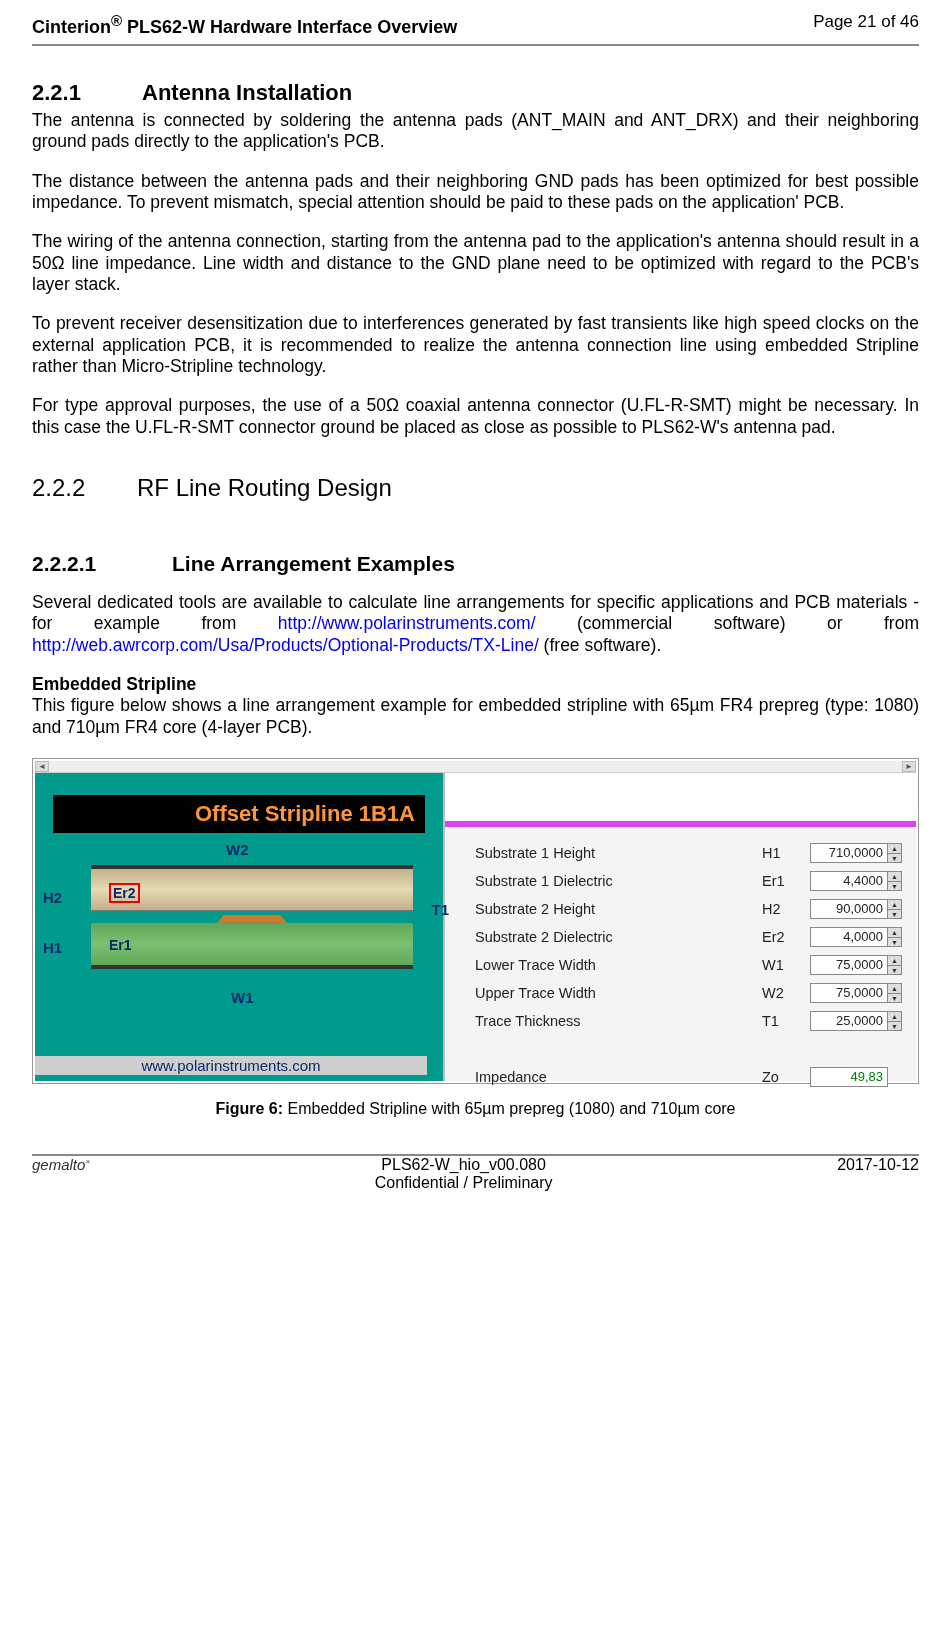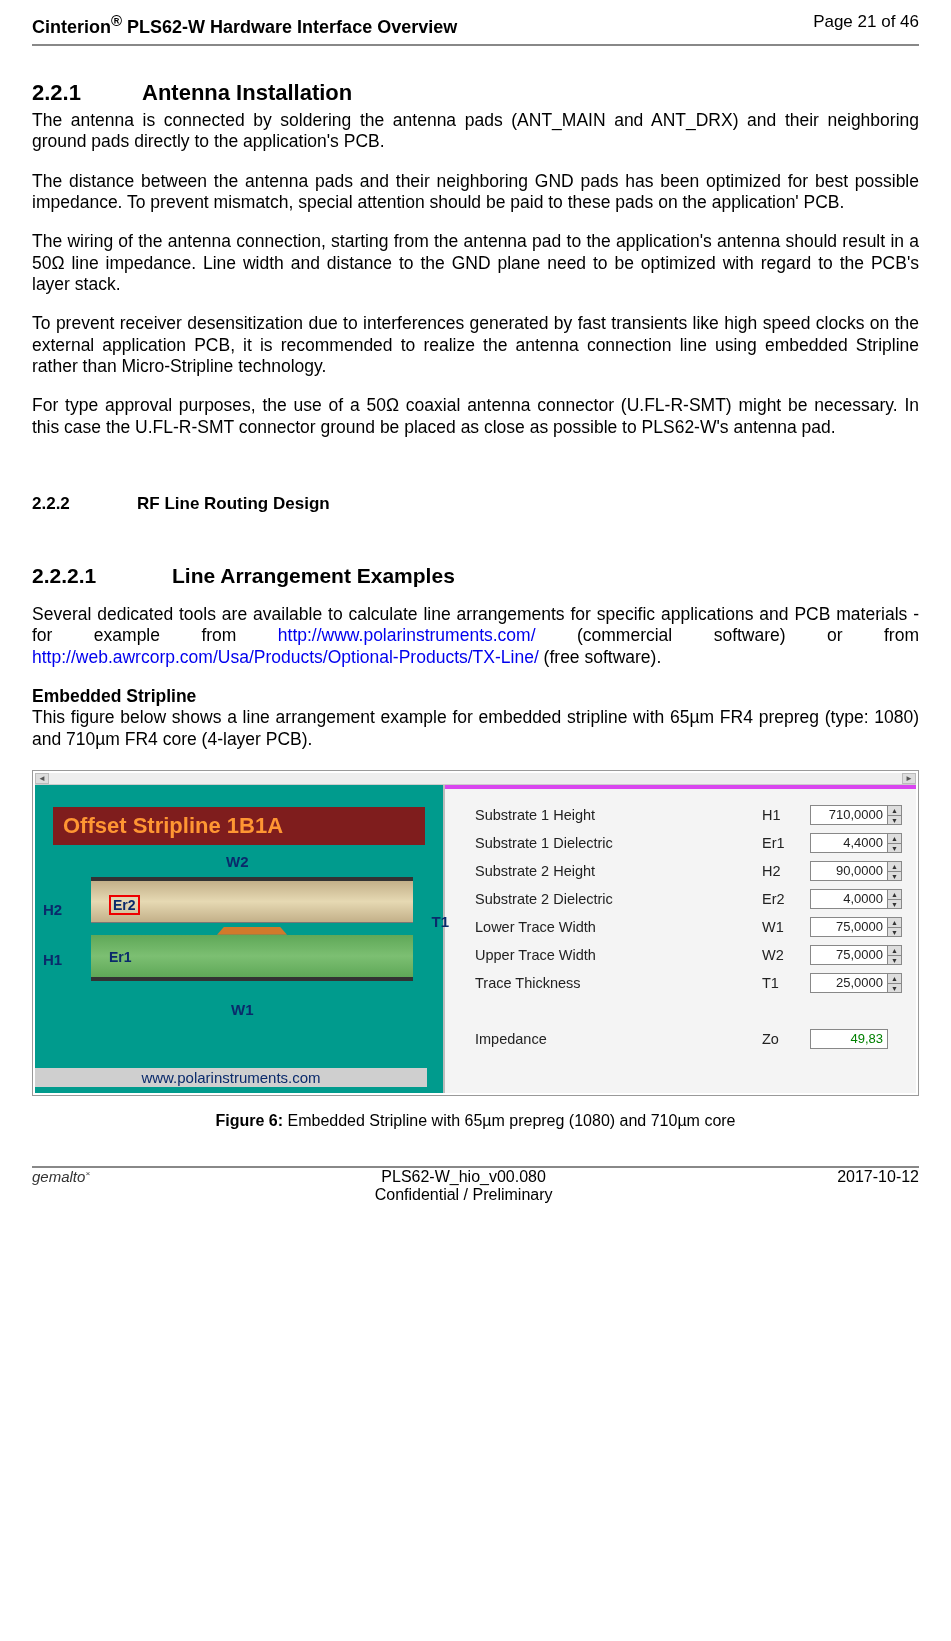--- a/index.html
+++ b/index.html
@@ -16,7 +16,7 @@
     h2.h-main .num { display: inline-block; width: 110px; }
     p.body { font-size: 17.5px; line-height: 1.22; margin-bottom: 18px; text-align: justify; }
     a.link { color: #0000ee; text-decoration: none; }
-    .h-sub { font-size: 17px; font-weight: bold; margin: 56px 0 50px 0; }
+    .h-sub { font-size: 24px; font-weight: normal; margin: 36px 0 50px 0; }
     .h-sub .num { display: inline-block; width: 105px; }
     .h-subsub { font-size: 21px; font-weight: bold; margin-bottom: 16px; }
     .h-subsub .num { display: inline-block; width: 140px; }

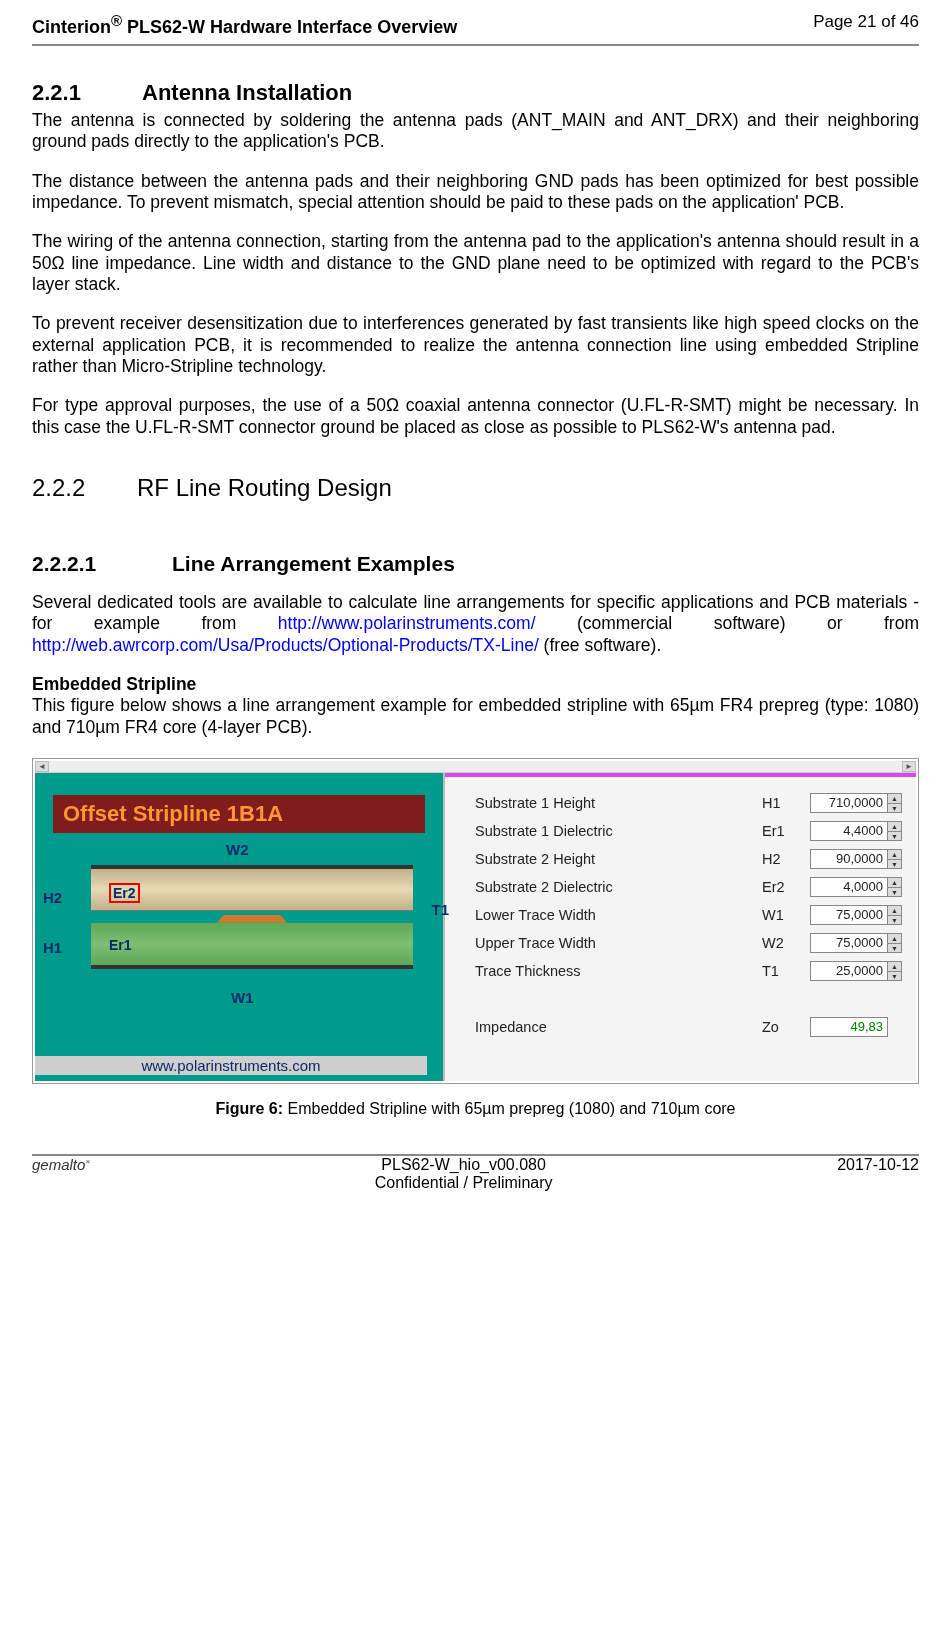--- a/index.html
+++ b/index.html
@@ -24,7 +24,7 @@
     .figure-box { margin-top: 20px; border: 1px solid #999; padding: 2px; background: #fff; }
     .figure-inner { display: flex; height: 308px; }
     .figure-left { width: 410px; background: #009b8d; position: relative; border-right: 2px solid #bcbcbc; }
-    .figure-left-title { background: #7f1d1d; color: #ff9633; font-size: 22px; font-weight: bold; padding: 6px 10px; margin: 22px 18px 0 18px; text-align: left; font-family: Arial, sans-serif; }
+    .figure-left-title { background: #000000; color: #ff9633; font-size: 22px; font-weight: bold; padding: 6px 10px; margin: 22px 18px 0 18px; text-align: right; font-family: Arial, sans-serif; }
     .stripline-diagram { position: relative; margin: 32px 30px 0 56px; height: 135px; }
     .layer { position: absolute; left: 0; right: 0; }
     .layer-top { top: 0; height: 46px; background: linear-gradient(#c3b089, #e6d9b3, #c3b089); border-top: 4px solid #333; border-bottom: 1px solid #777; }

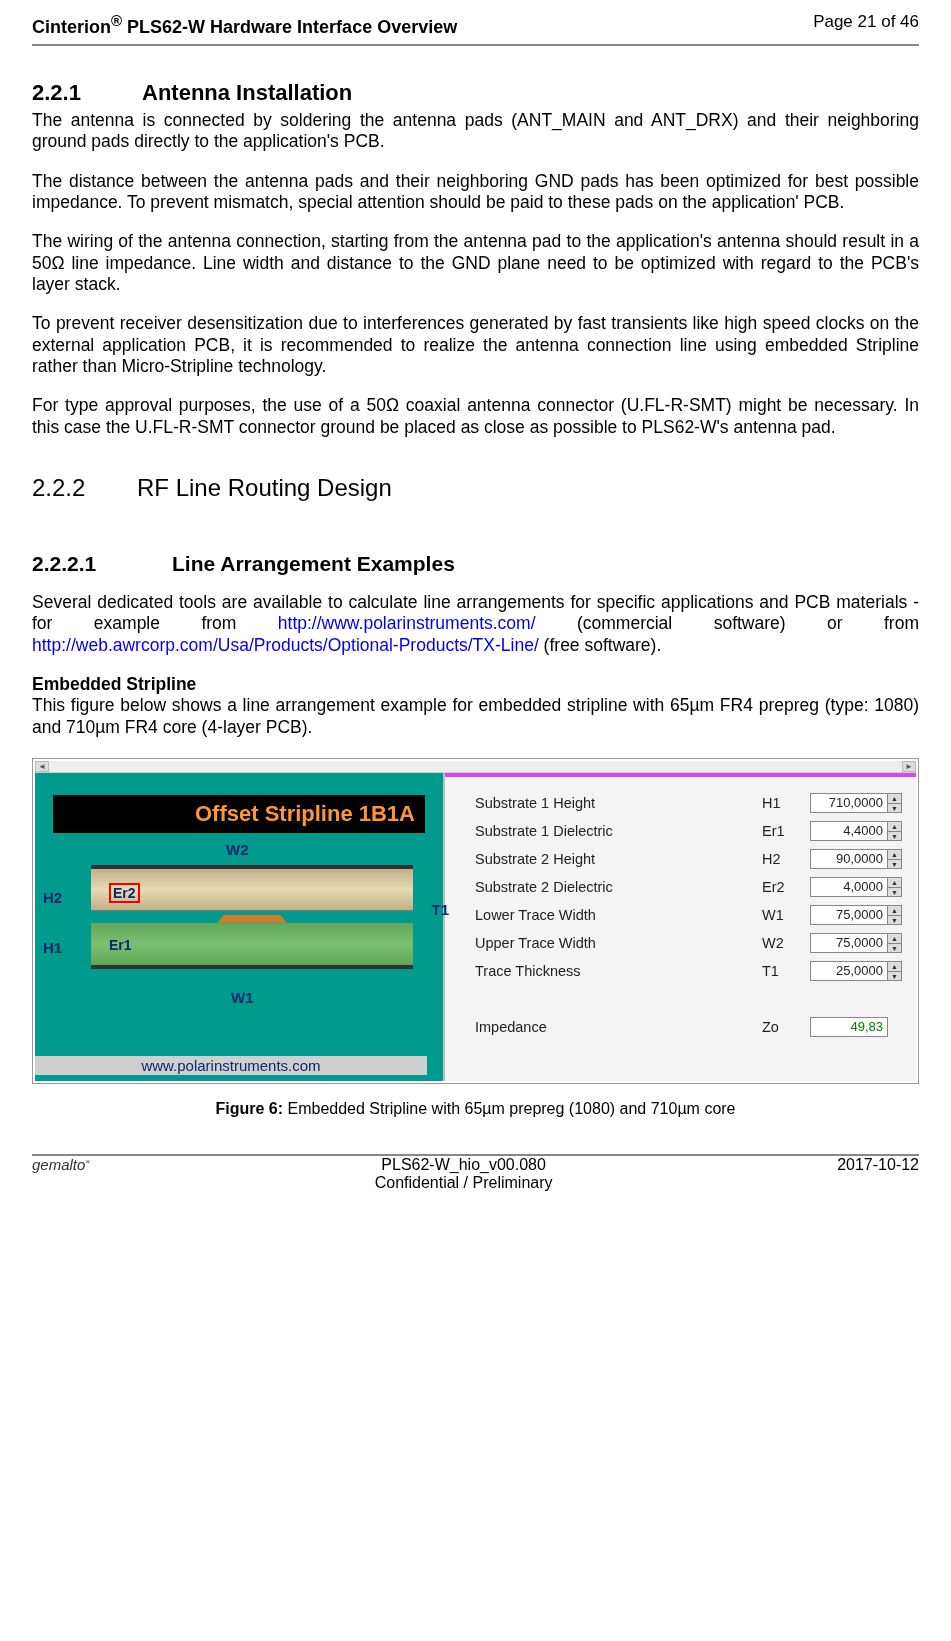--- a/index.html
+++ b/index.html
@@ -40,7 +40,7 @@
     .dim-er2 { top: 18px; left: 18px; font-size: 14px; border: 2px solid #e00; padding: 0 2px; background: rgba(255,255,255,0.05); }
     .dim-er1 { top: 72px; left: 18px; font-size: 14px; }
     .polar-url { position: absolute; bottom: 6px; left: 0; right: 16px; text-align: center; color: #0a2a6b; font-size: 15px; font-weight: 500; background: #cfcfcf; padding: 1px 0; }
-    .figure-right { flex: 1; background: #f4f4f4; padding: 12px 14px 8px 30px; font-size: 14.5px; color: #222; border-top: 4px solid #d946ef; }
+    .figure-right { flex: 1; background: #f4f4f4; padding: 12px 14px 8px 30px; font-size: 14.5px; color: #222; border-top: 6px solid #d946ef; margin-top: 48px; }
     .param-row { display: flex; align-items: center; height: 28px; }
     .param-label { flex: 1; }
     .param-sym { width: 48px; }

